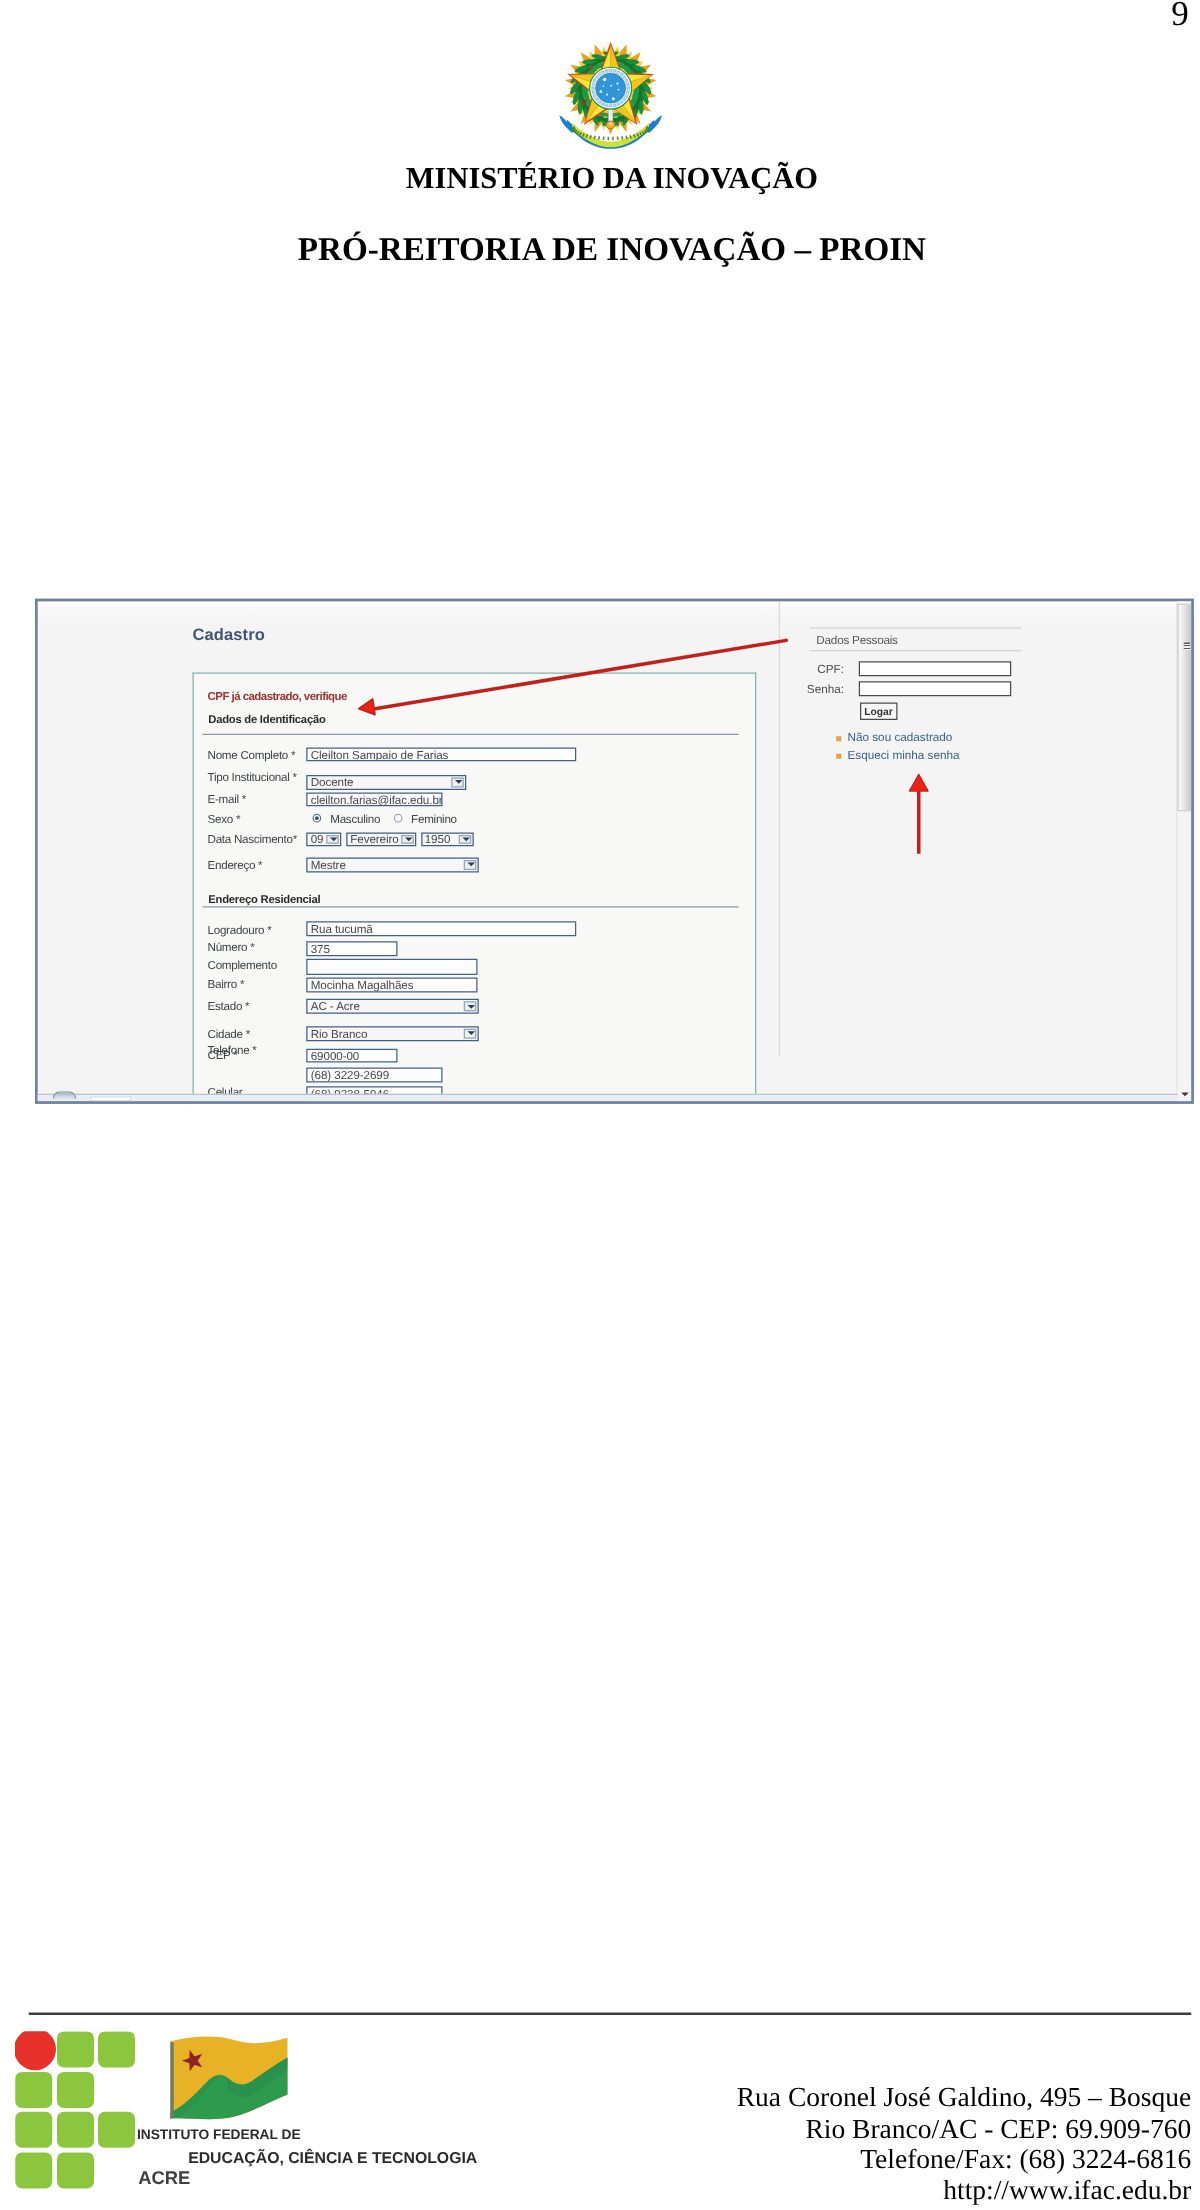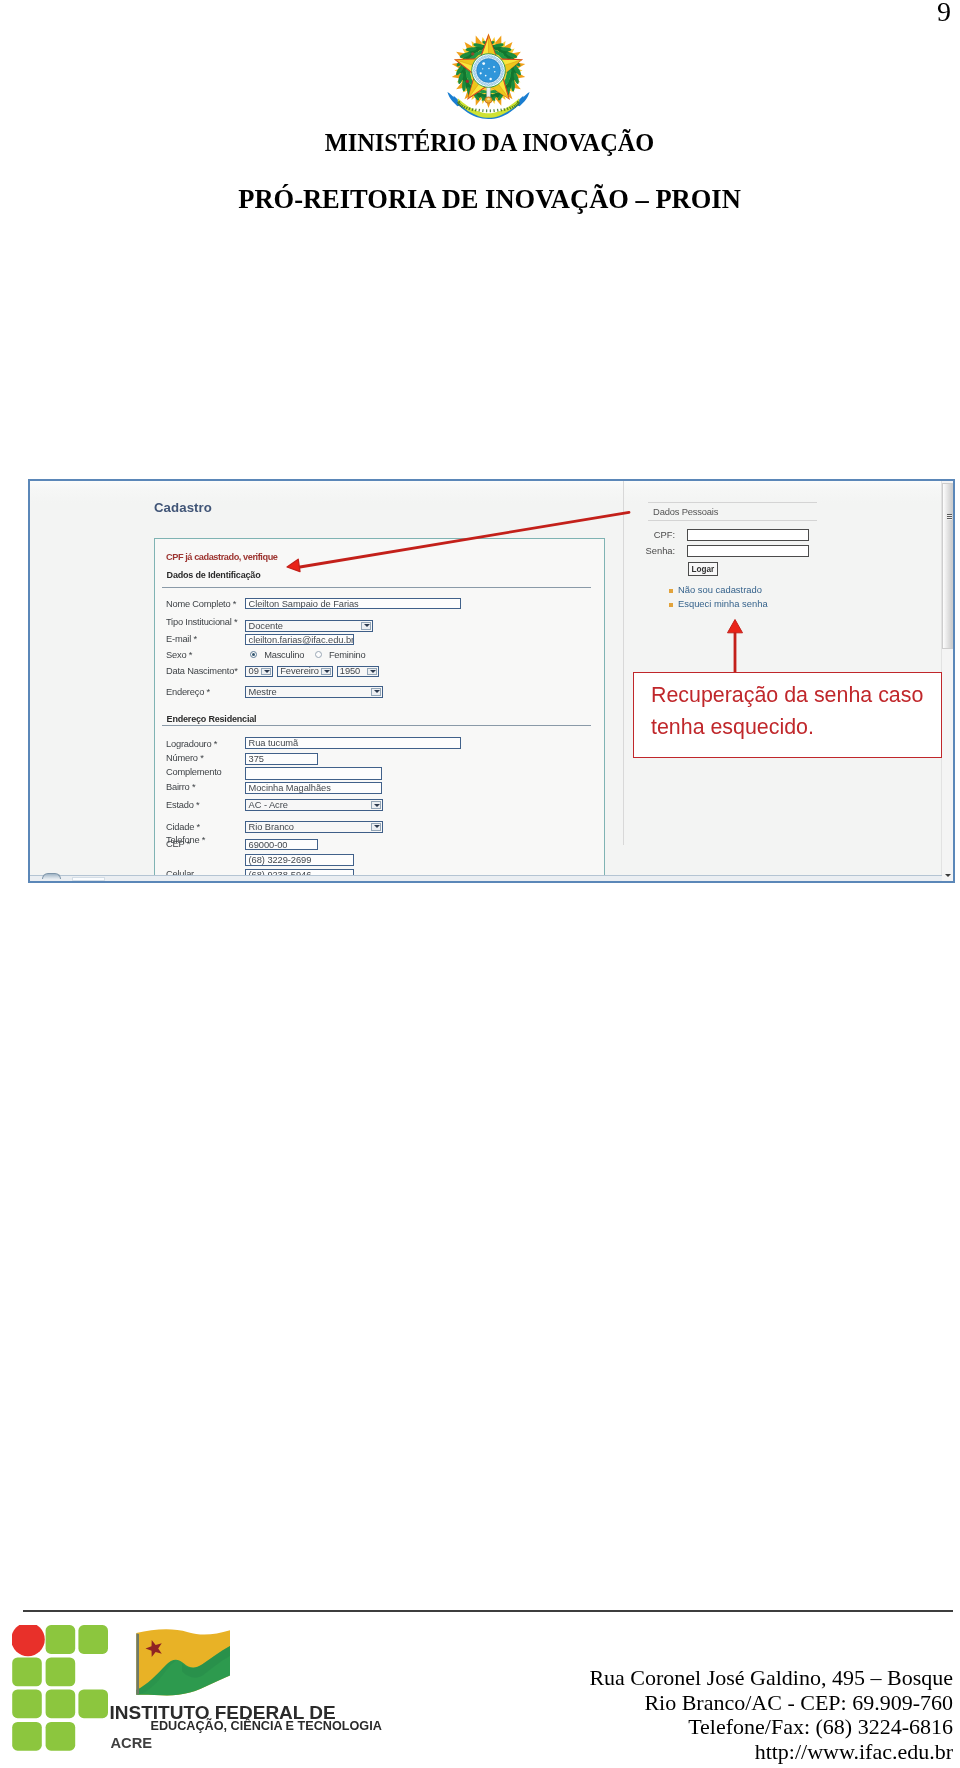--- a/index.html
+++ b/index.html
@@ -391,9 +391,6 @@
     </div>
   </div>
 
-  <div id="ann-box">
-    <div class="txt">Recuperação da senha caso tenha esquecido.</div>
-  </div>
 
   <div id="rule"></div>
   <div id="ifaclogo"><svg viewBox="0 0 352 130" width="352" height="130" xmlns="http://www.w3.org/2000/svg">

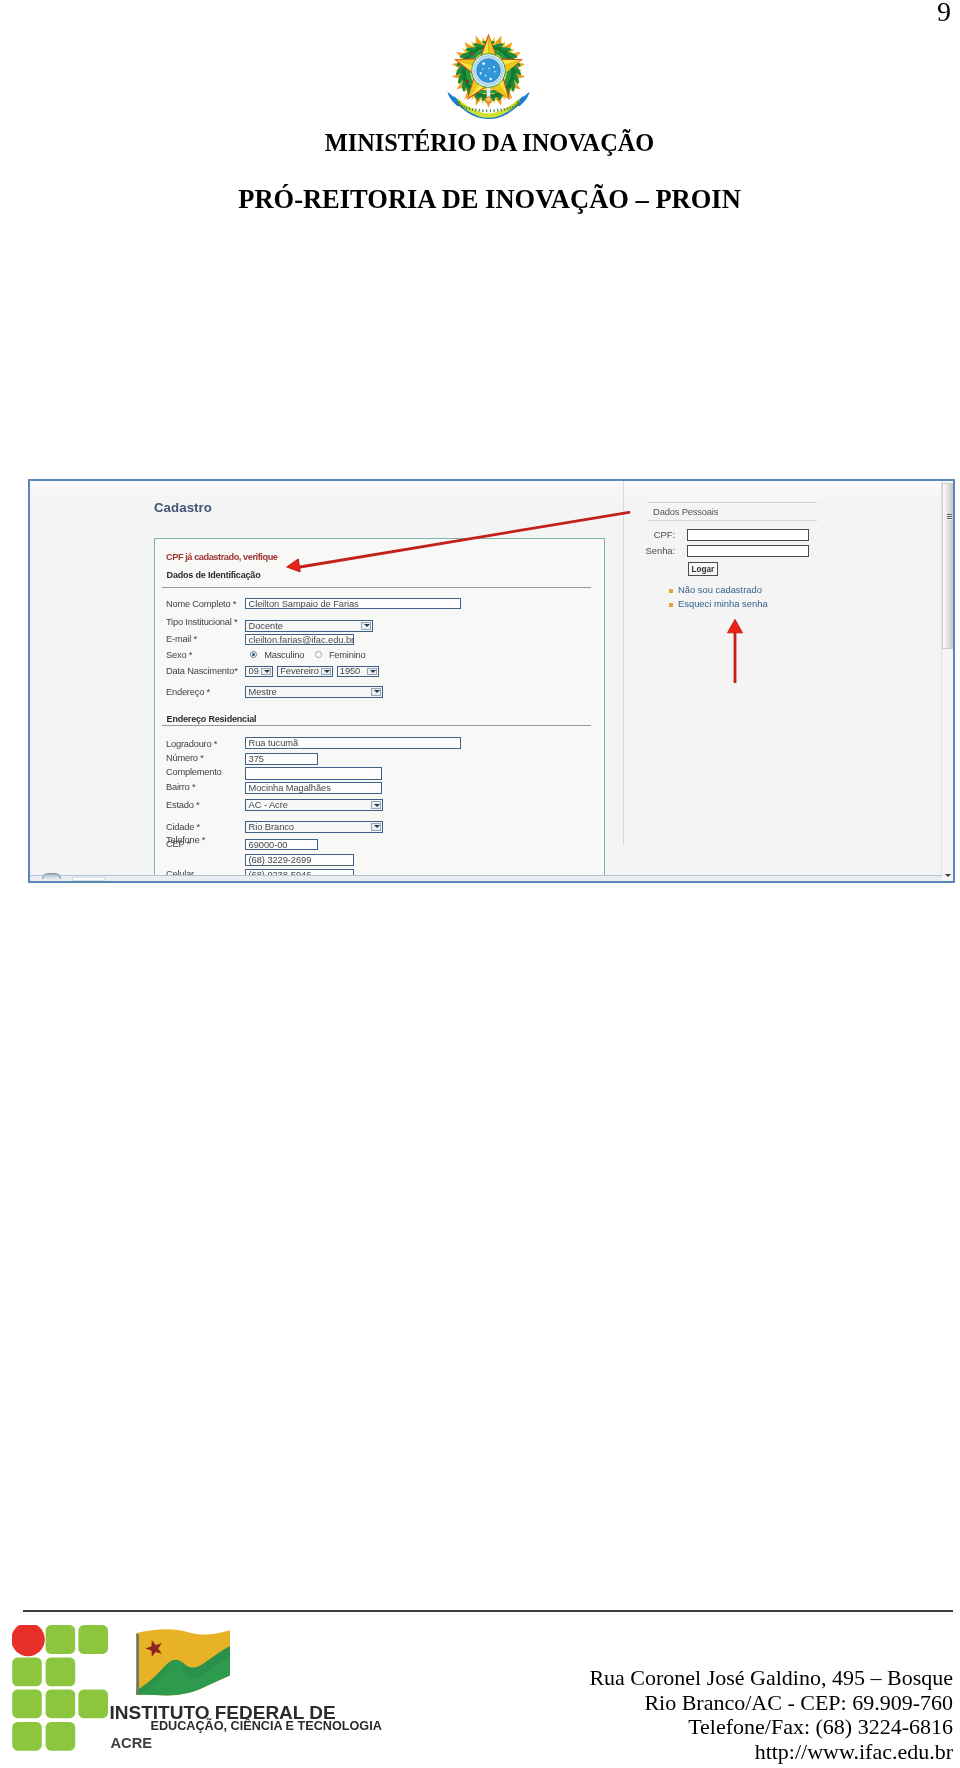--- a/index.html
+++ b/index.html
@@ -84,7 +84,7 @@
   #ifaclogo{position:absolute;left:12px;top:1625px;width:352px;height:130px;}
   #ifaclogo div{position:absolute;font-family:"Liberation Sans",sans-serif;font-weight:bold;
       white-space:nowrap;}
-  .logo-t1{left:97.5px;top:77px;font-size:19px;color:#2b2b2b;}
+  .logo-t1{left:97.5px;top:77px;font-size:11px;color:#2b2b2b;}
   .logo-t2{left:97.5px;top:94px;font-size:12.65px;color:#2b2b2b;padding-left:41px;}
   .logo-t3{left:98.5px;top:110px;font-size:14.7px;color:#404040;}
 </style>

